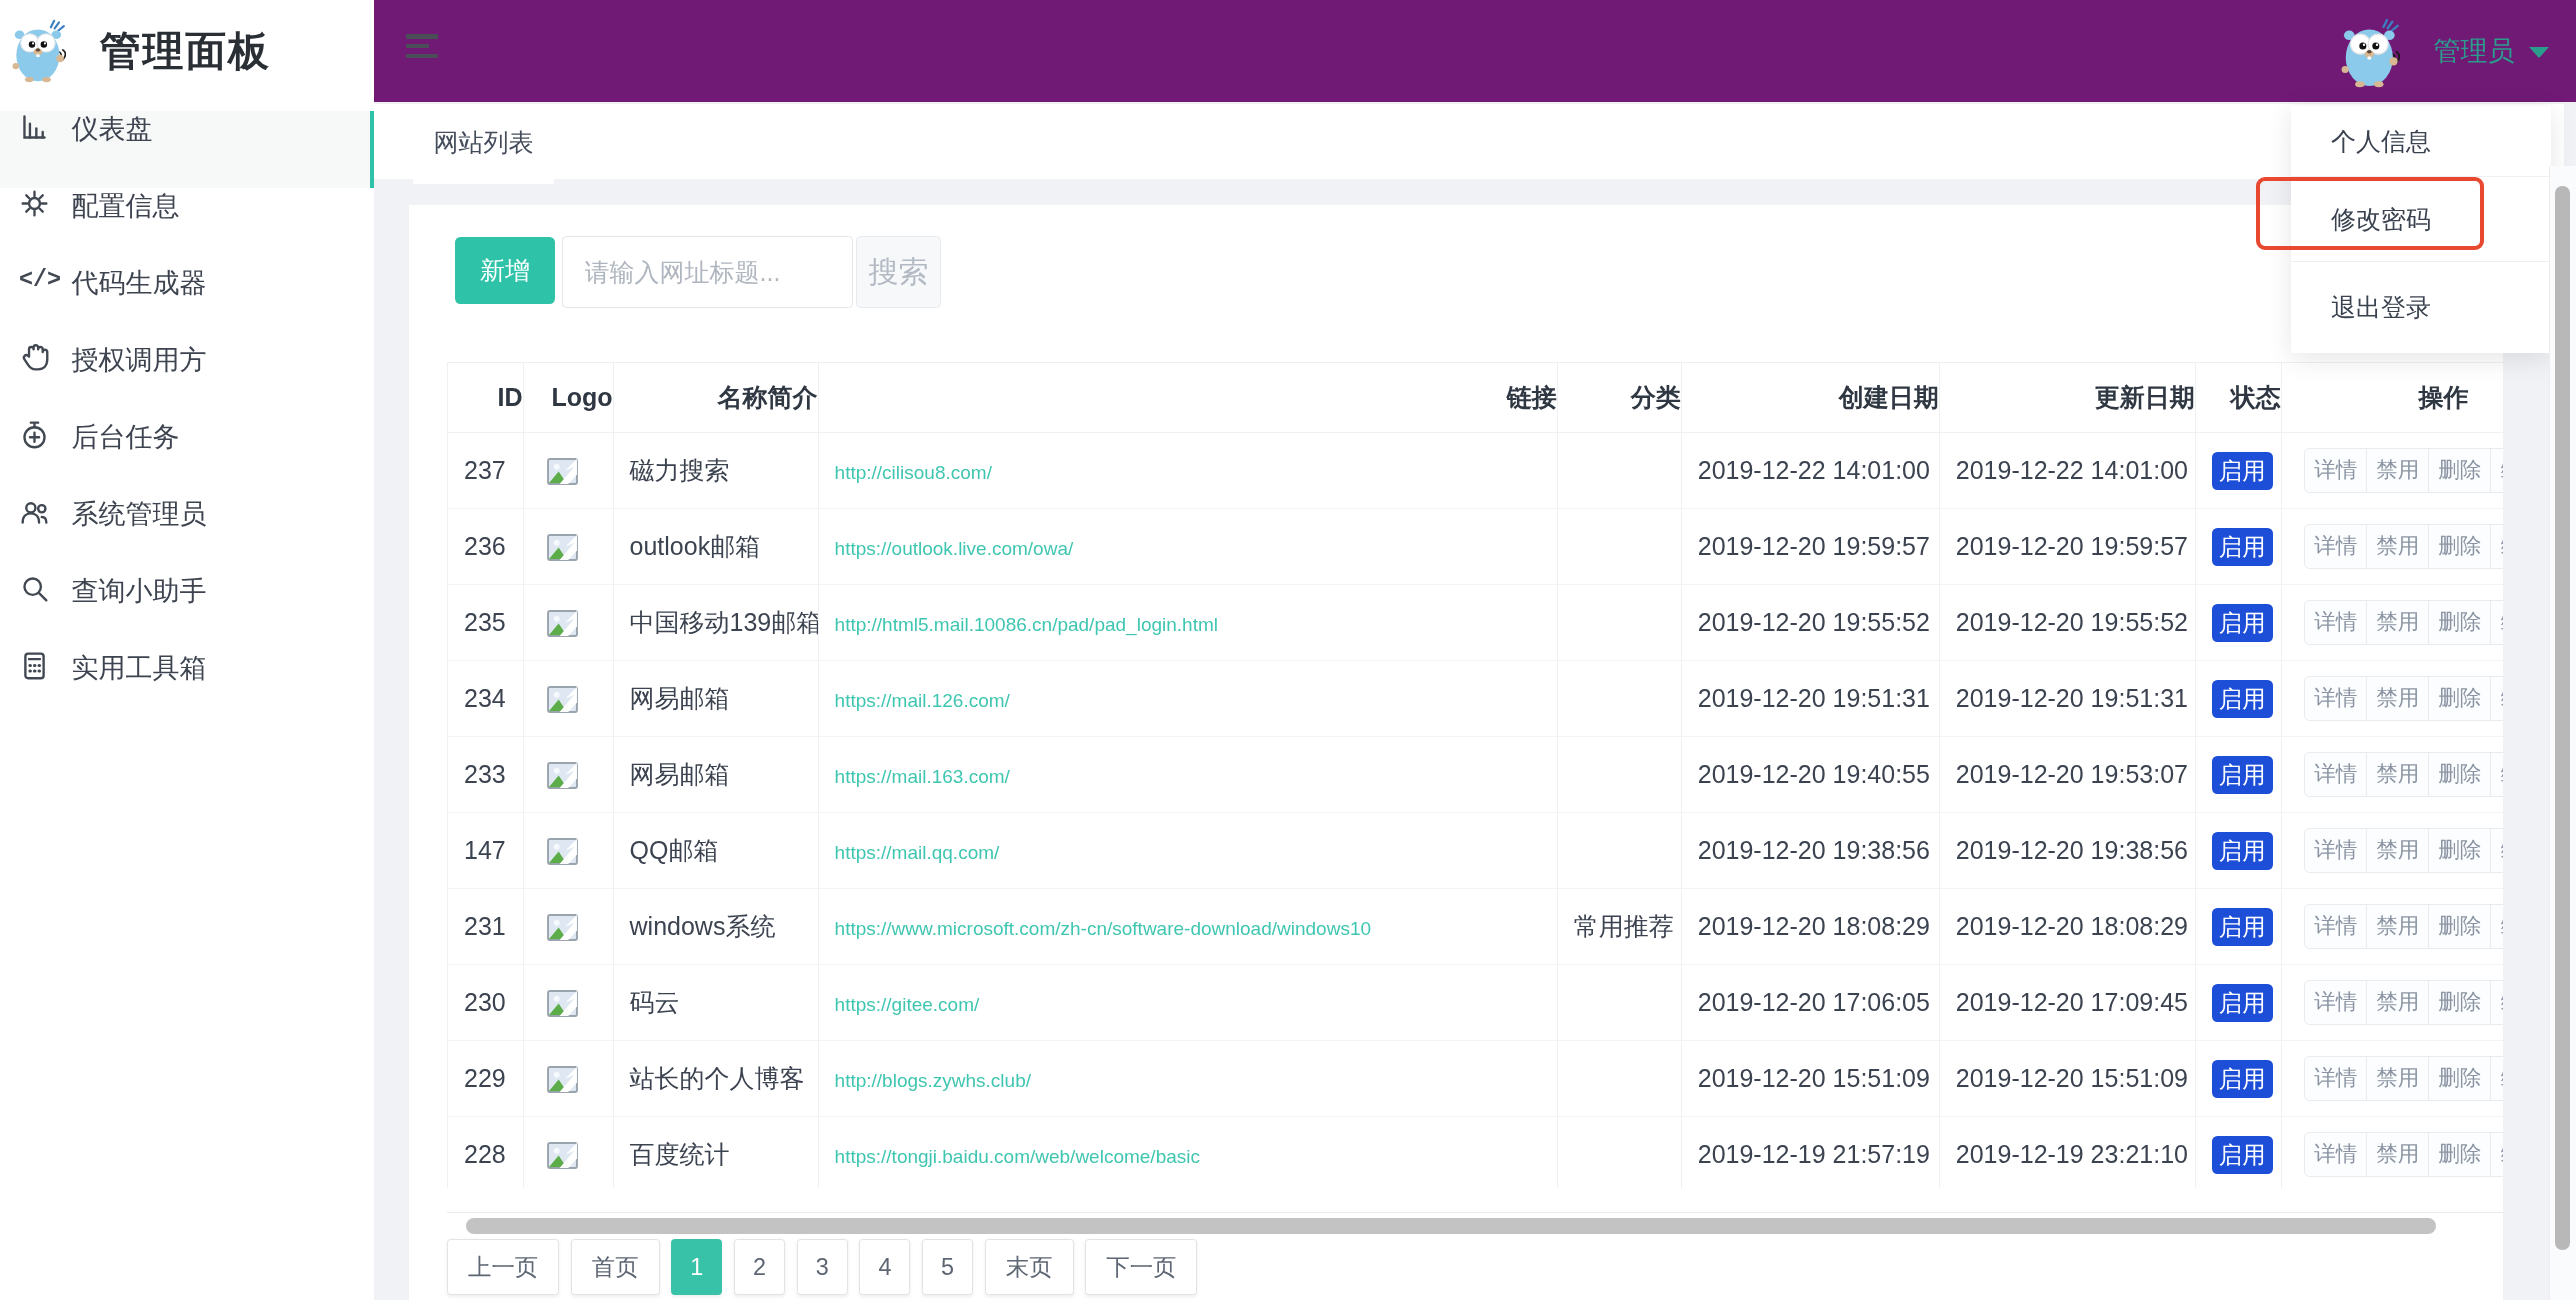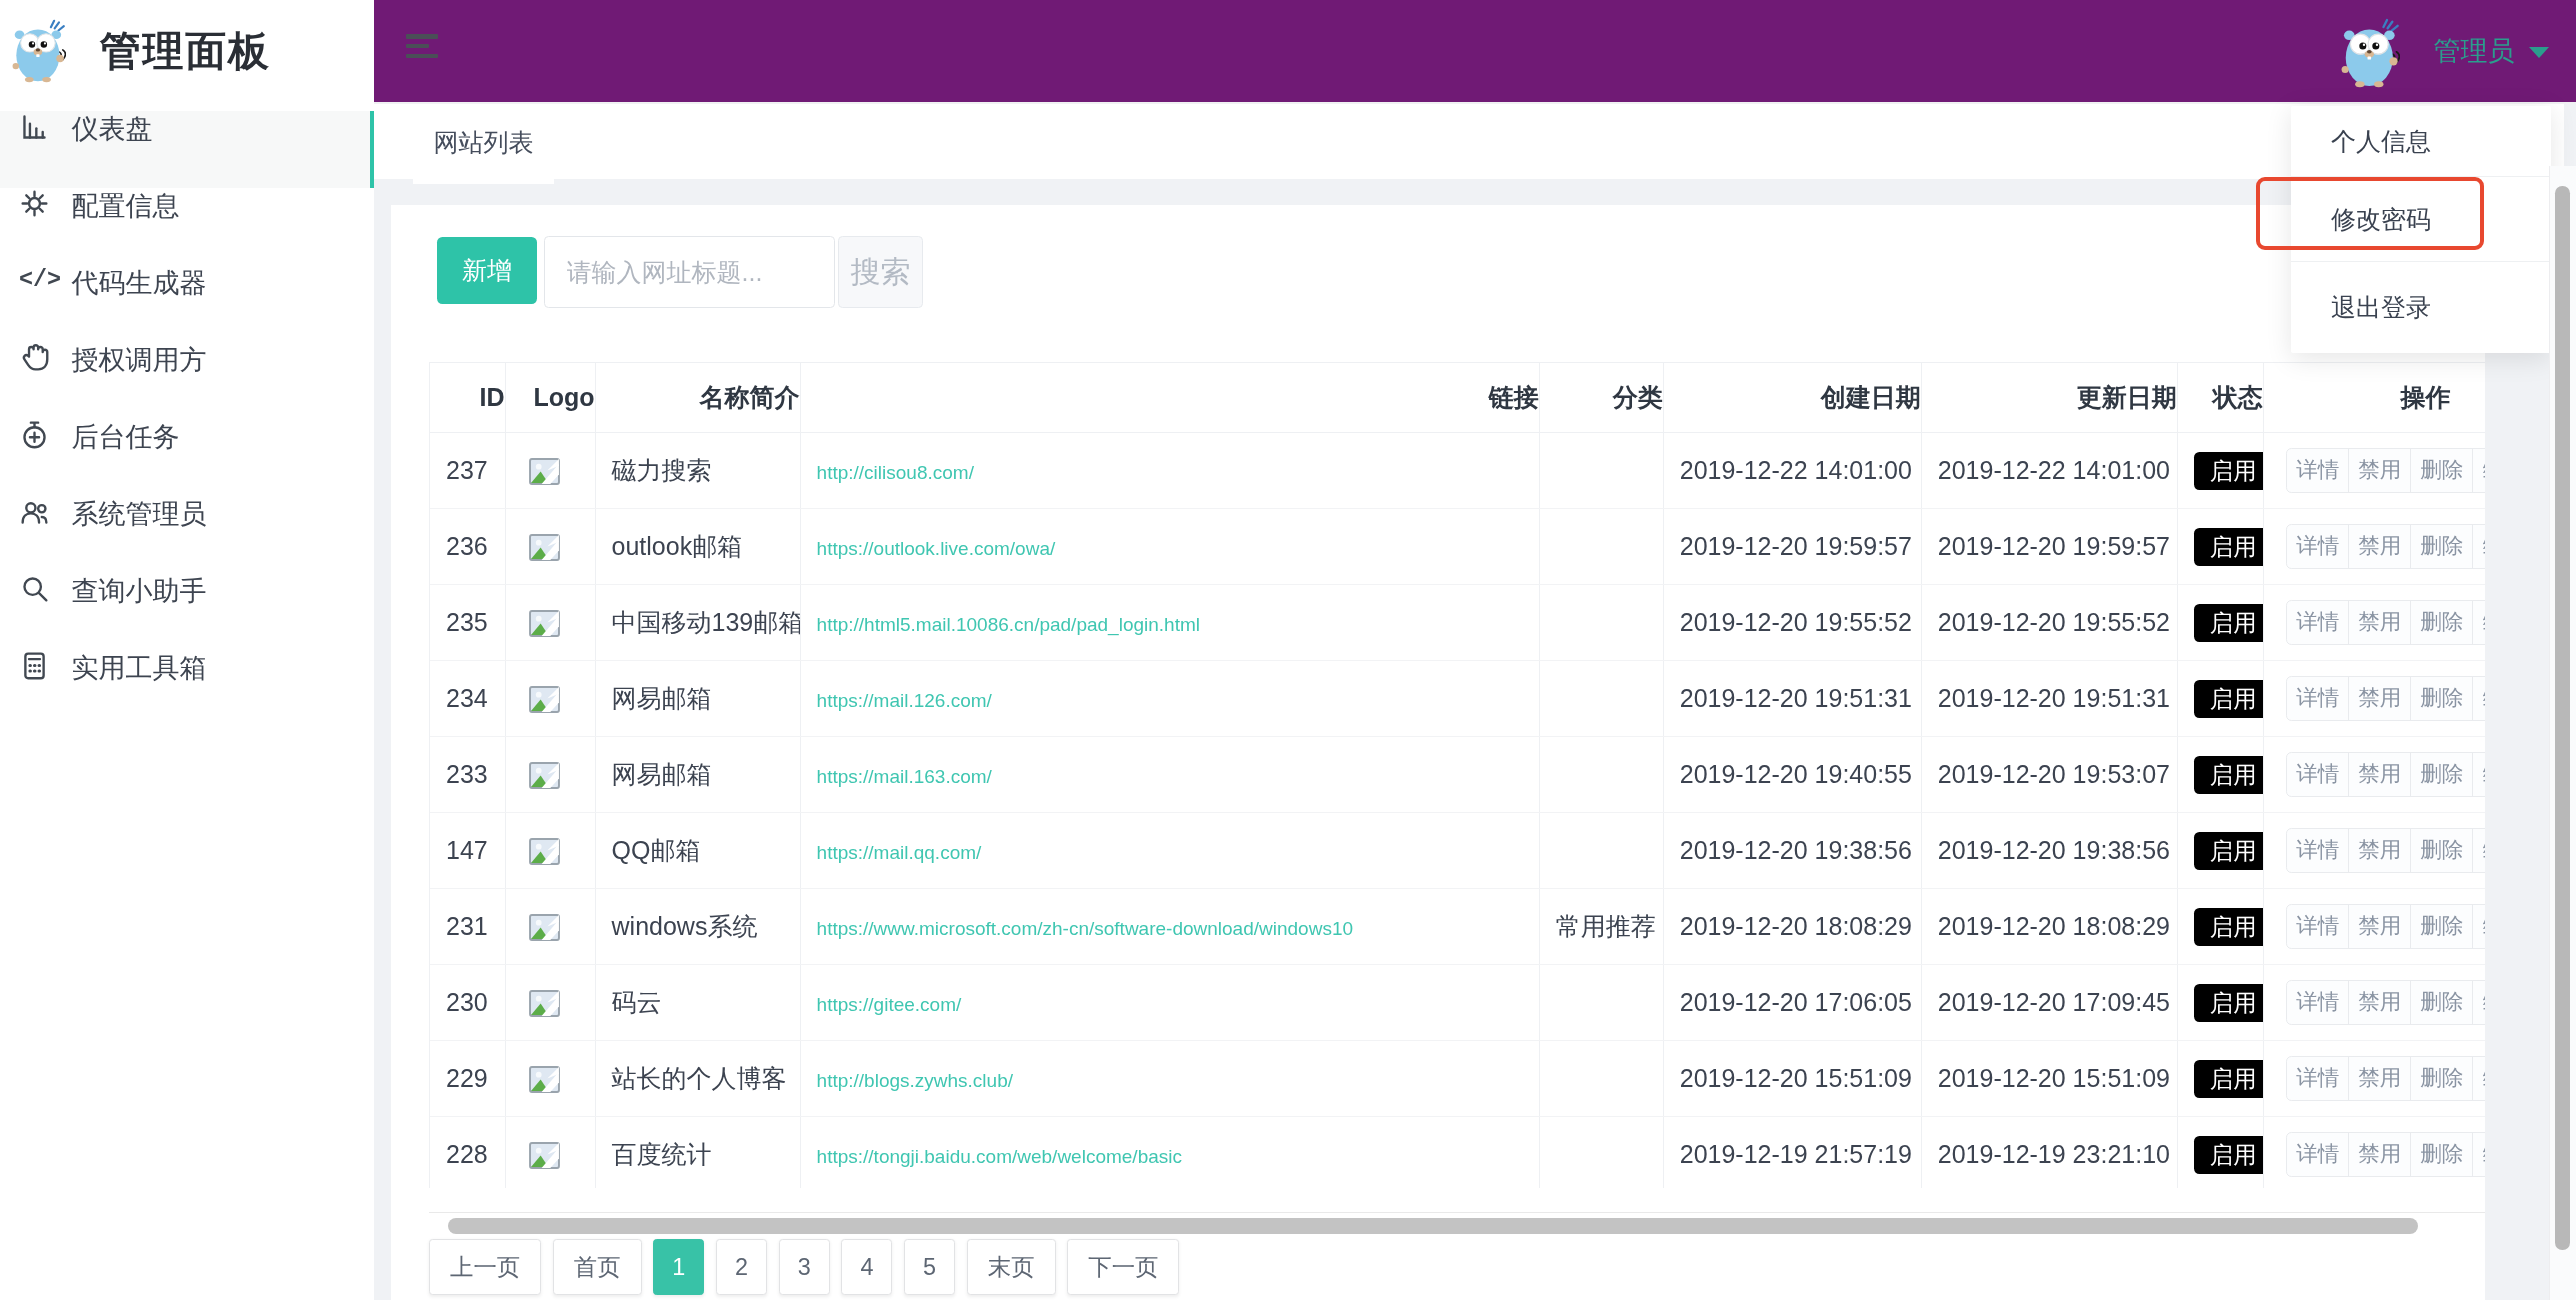--- a/index.html
+++ b/index.html
@@ -37,7 +37,7 @@
   .bc-tab { position:absolute; left:51px; top:-1.8px; width:141px; height:83px; background:#fff; display:flex; align-items:center; justify-content:center; font-size:25px; color:#454d5c; cursor:pointer; }
 
   
-  .main { position:absolute; left:374px; top:179px; width:1812px; height:1122px; background:#f0f2f5; }
+  .main { position:absolute; left:392px; top:179px; width:1812px; height:1122px; background:#f0f2f5; }
   .card { position:absolute; left:17px; top:26px; width:2094px; height:1096px; background:#fff; }
 
   

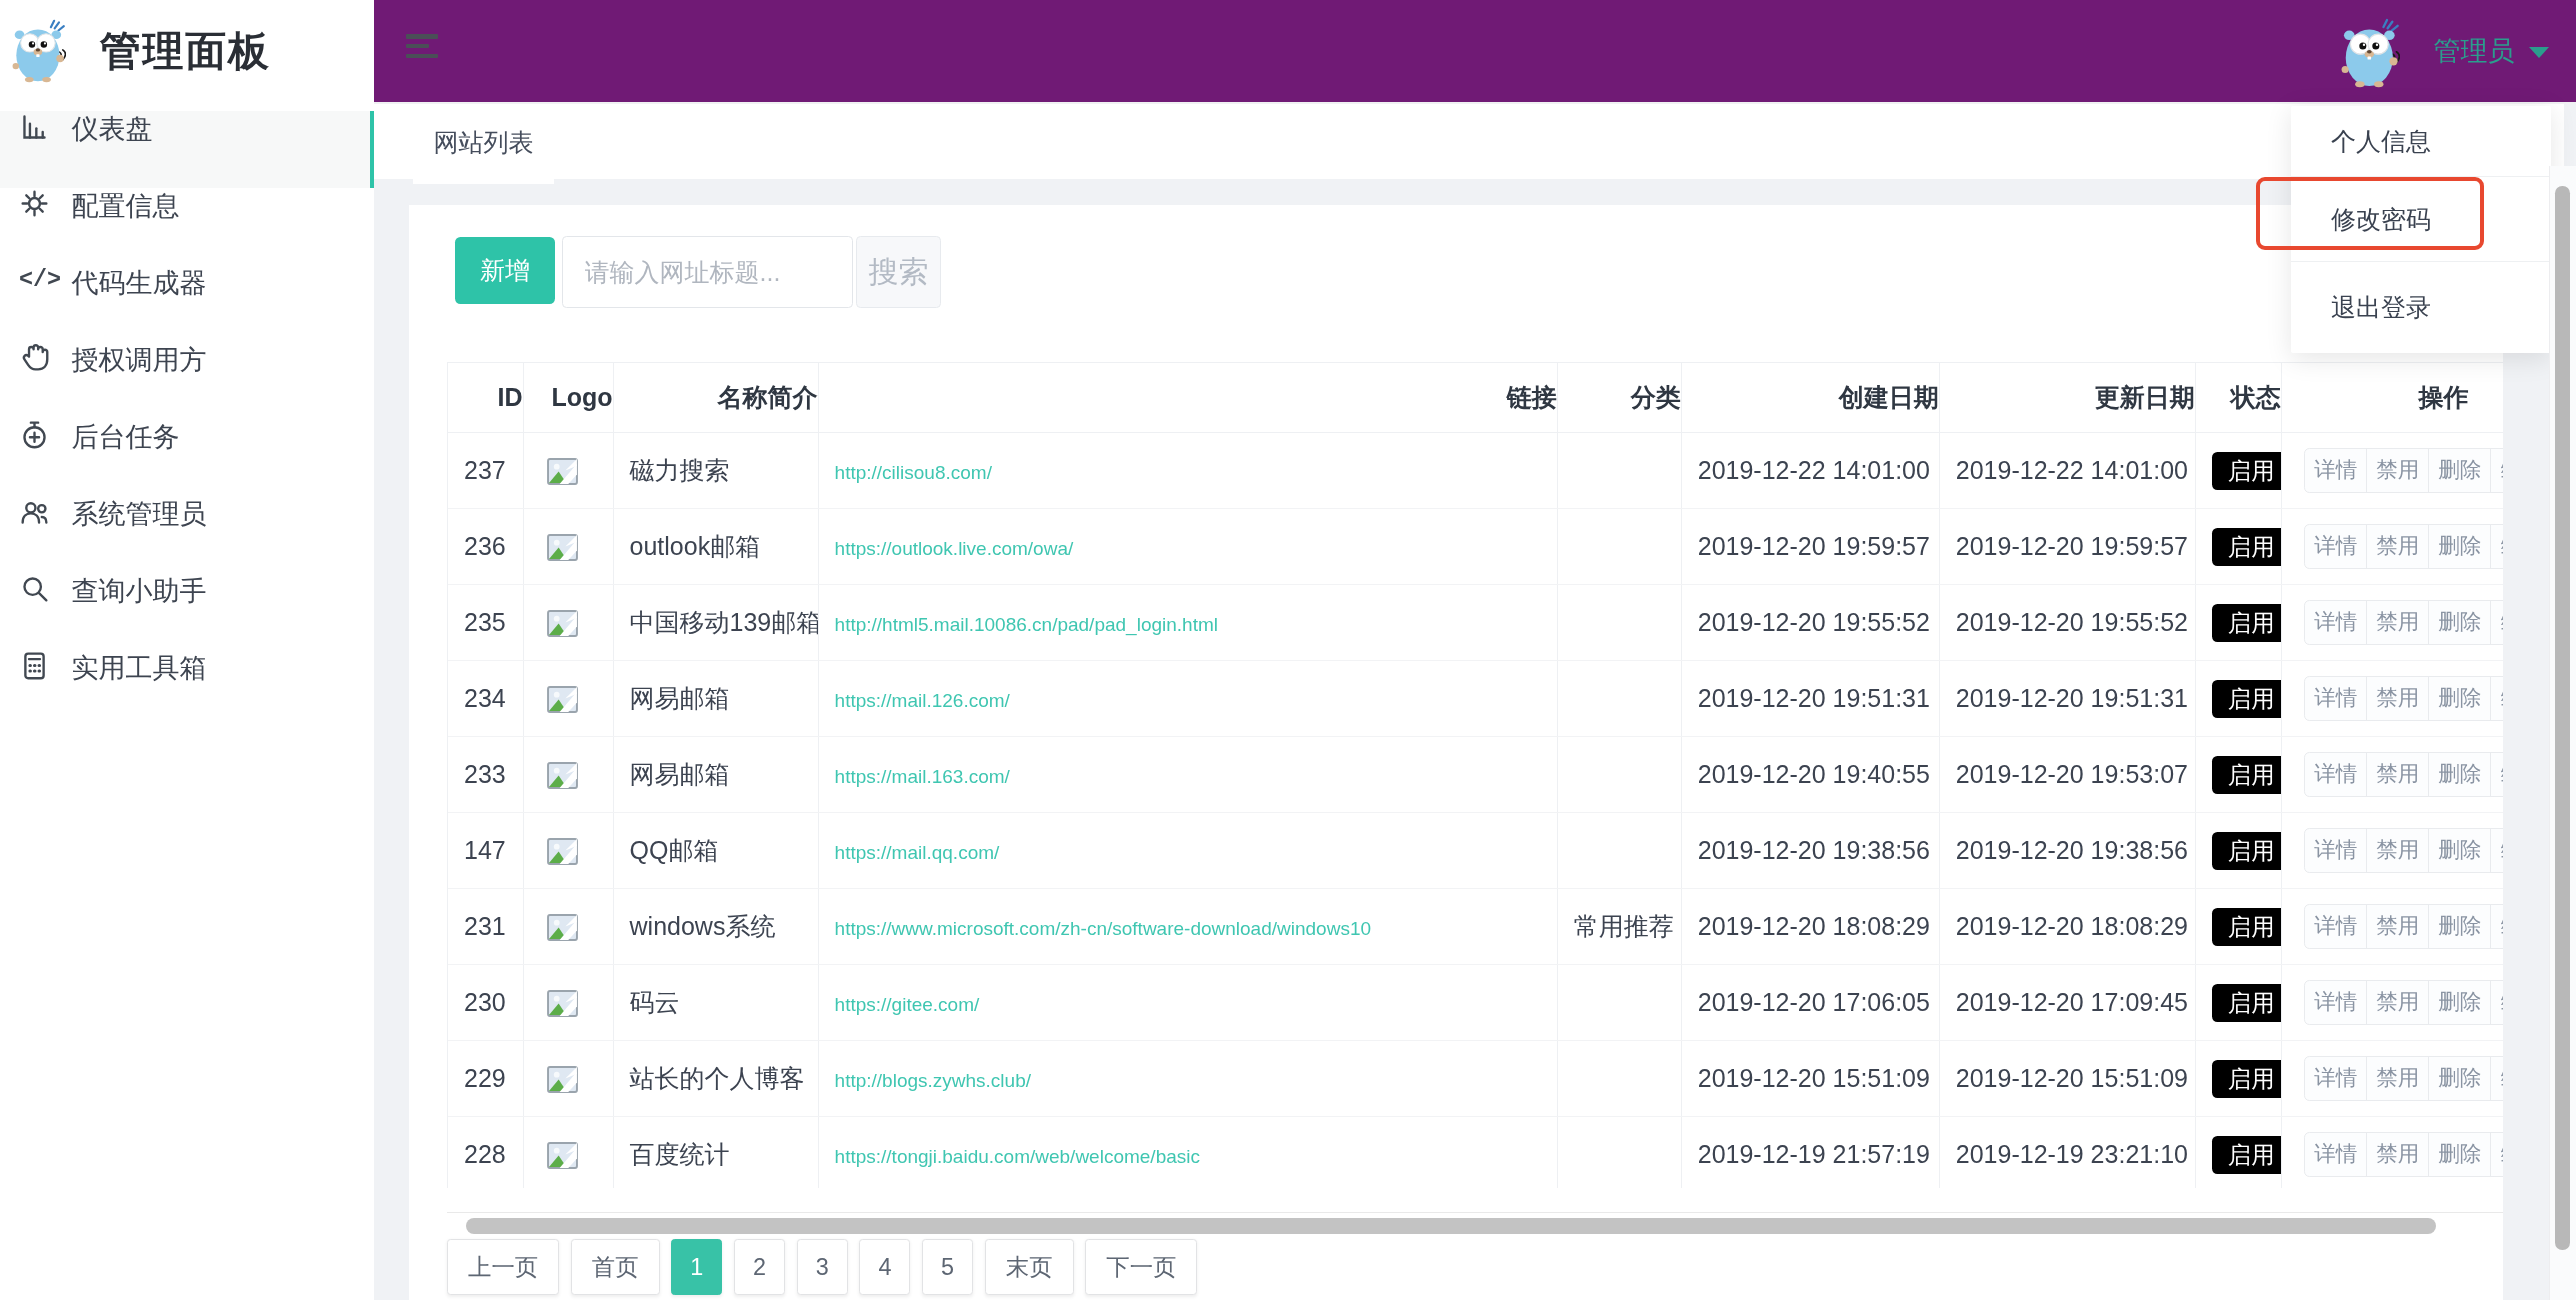--- a/index.html
+++ b/index.html
@@ -56,7 +56,7 @@
   tbody td { height:76px; font-size:25px; color:#3c4350; text-align:left; padding-left:16px; border-bottom:1.8px solid #f2f3f5; border-right:1.8px solid #eef0f3; white-space:nowrap; overflow:hidden; }
   td.td-link a { color:#3fc6b1; text-decoration:none; font-size:19px; }
   .logo-broken { display:inline-block; width:31px; height:27px; margin-left:7.2px; vertical-align:middle; }
-  .badge-on { display:inline-block; min-width:52px; height:38px; line-height:38px; text-align:center; background:#000000; color:#fff; font-size:23.4px; border-radius:5.4px; padding:0 16px; cursor:pointer; }
+  .badge-on { display:inline-block; min-width:52px; height:38px; line-height:38px; text-align:center; background:#1d4ed8; color:#fff; font-size:23.4px; border-radius:5.4px; padding:0 7px; cursor:pointer; }
   .op-group { display:inline-flex; margin-left:22.5px; border:1.8px solid #e9ebee; border-radius:5.4px; background:#fcfdfe; overflow:hidden; }
   .op-btn { width:62px; height:43px; line-height:41px; text-align:center; font-size:21.6px; color:#8a94a3; border-right:1.8px solid #e9ebee; cursor:pointer; background:transparent; white-space:nowrap; }
   .op-btn:last-child { border-right:none; }

